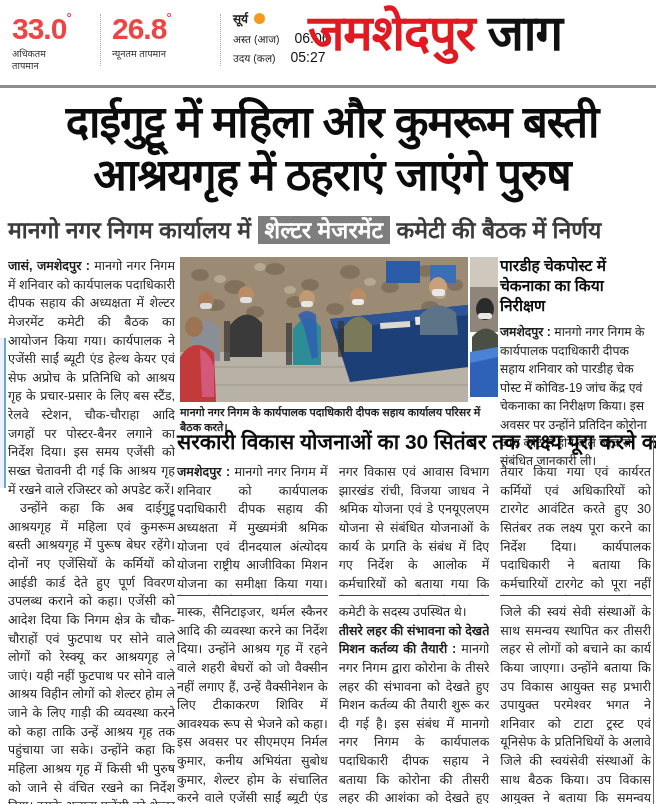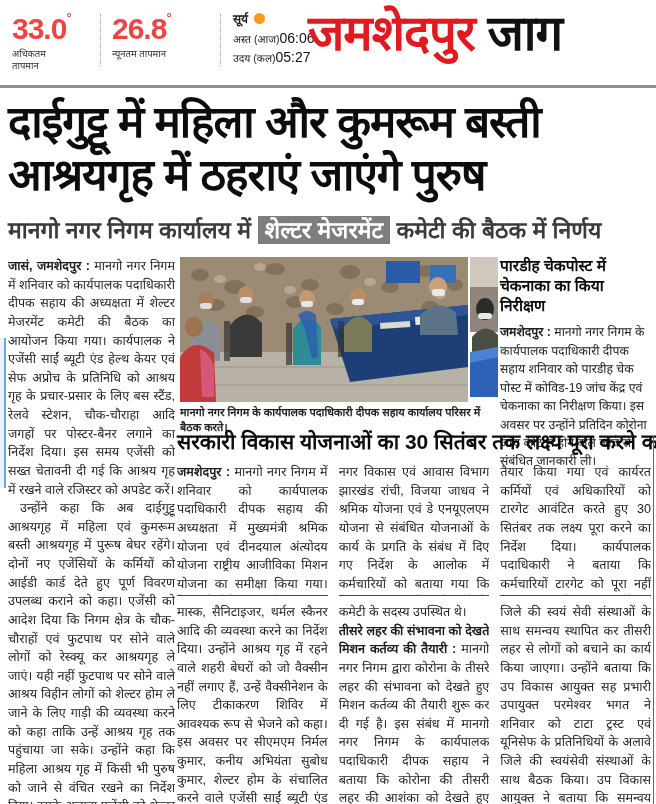--- a/index.html
+++ b/index.html
@@ -19,7 +19,7 @@
   #sun-block { position:absolute; left:233px; top:10px; font-size:10.5px; color:#222; }
   #sun-row { font-size:12px; font-weight:bold; display:flex; align-items:center; gap:6px; }
   #sun-dot { width:11px; height:11px; border-radius:50%; background:#f59a1c; display:inline-block; }
-  .sun-line { margin-top:3px; display:flex; align-items:baseline; gap:0; }
+  .sun-line { margin-top:3px; display:flex; align-items:baseline; gap:15px; }
   .sun-time { font-size:14px; font-weight:normal; color:#111; }
   #masthead { position:absolute; left:308px; top:2px; white-space:nowrap;
     font-size:49px; font-weight:800; letter-spacing:-1px; line-height:1.3; }

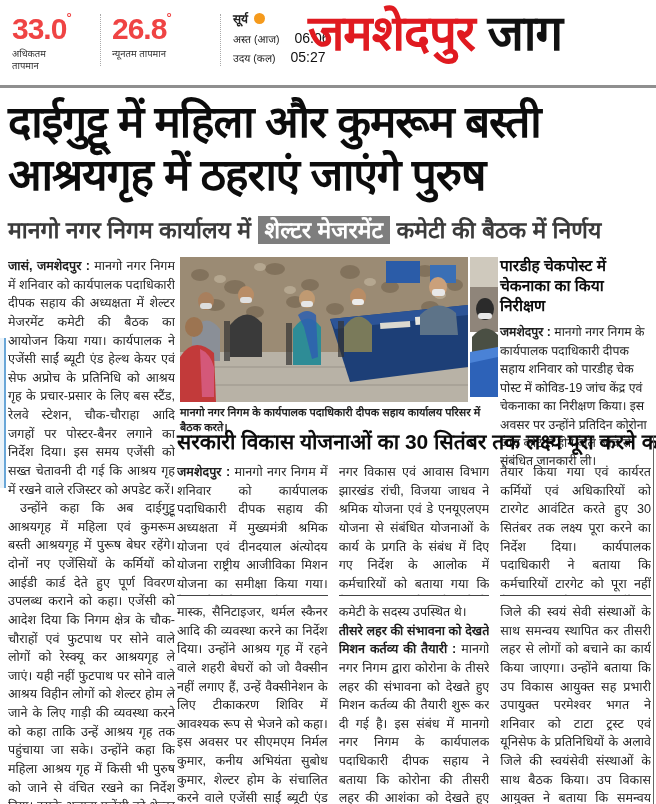--- a/index.html
+++ b/index.html
@@ -28,7 +28,7 @@
   #header-rule { position:absolute; left:0; top:85px; width:656px; height:3px; background:#8f8f8f; }
   
   #lead-headline { position:absolute; left:8px; top:96px; width:648px;
-    font-size:44px; font-weight:800; color:#0c0c0c; line-height:1.2; letter-spacing:-1px; }
+    font-size:44px; font-weight:800; color:#0c0c0c; line-height:1.2; letter-spacing:-1px;text-align:center; }
   #lead-subhead { position:absolute; left:8px; top:213px; width:648px;
     font-size:23px; font-weight:700; color:#3b3b3b; }
   #lead-subhead .hl { background:#7e7e7e; color:#ffffff; padding:1px 7px; }

